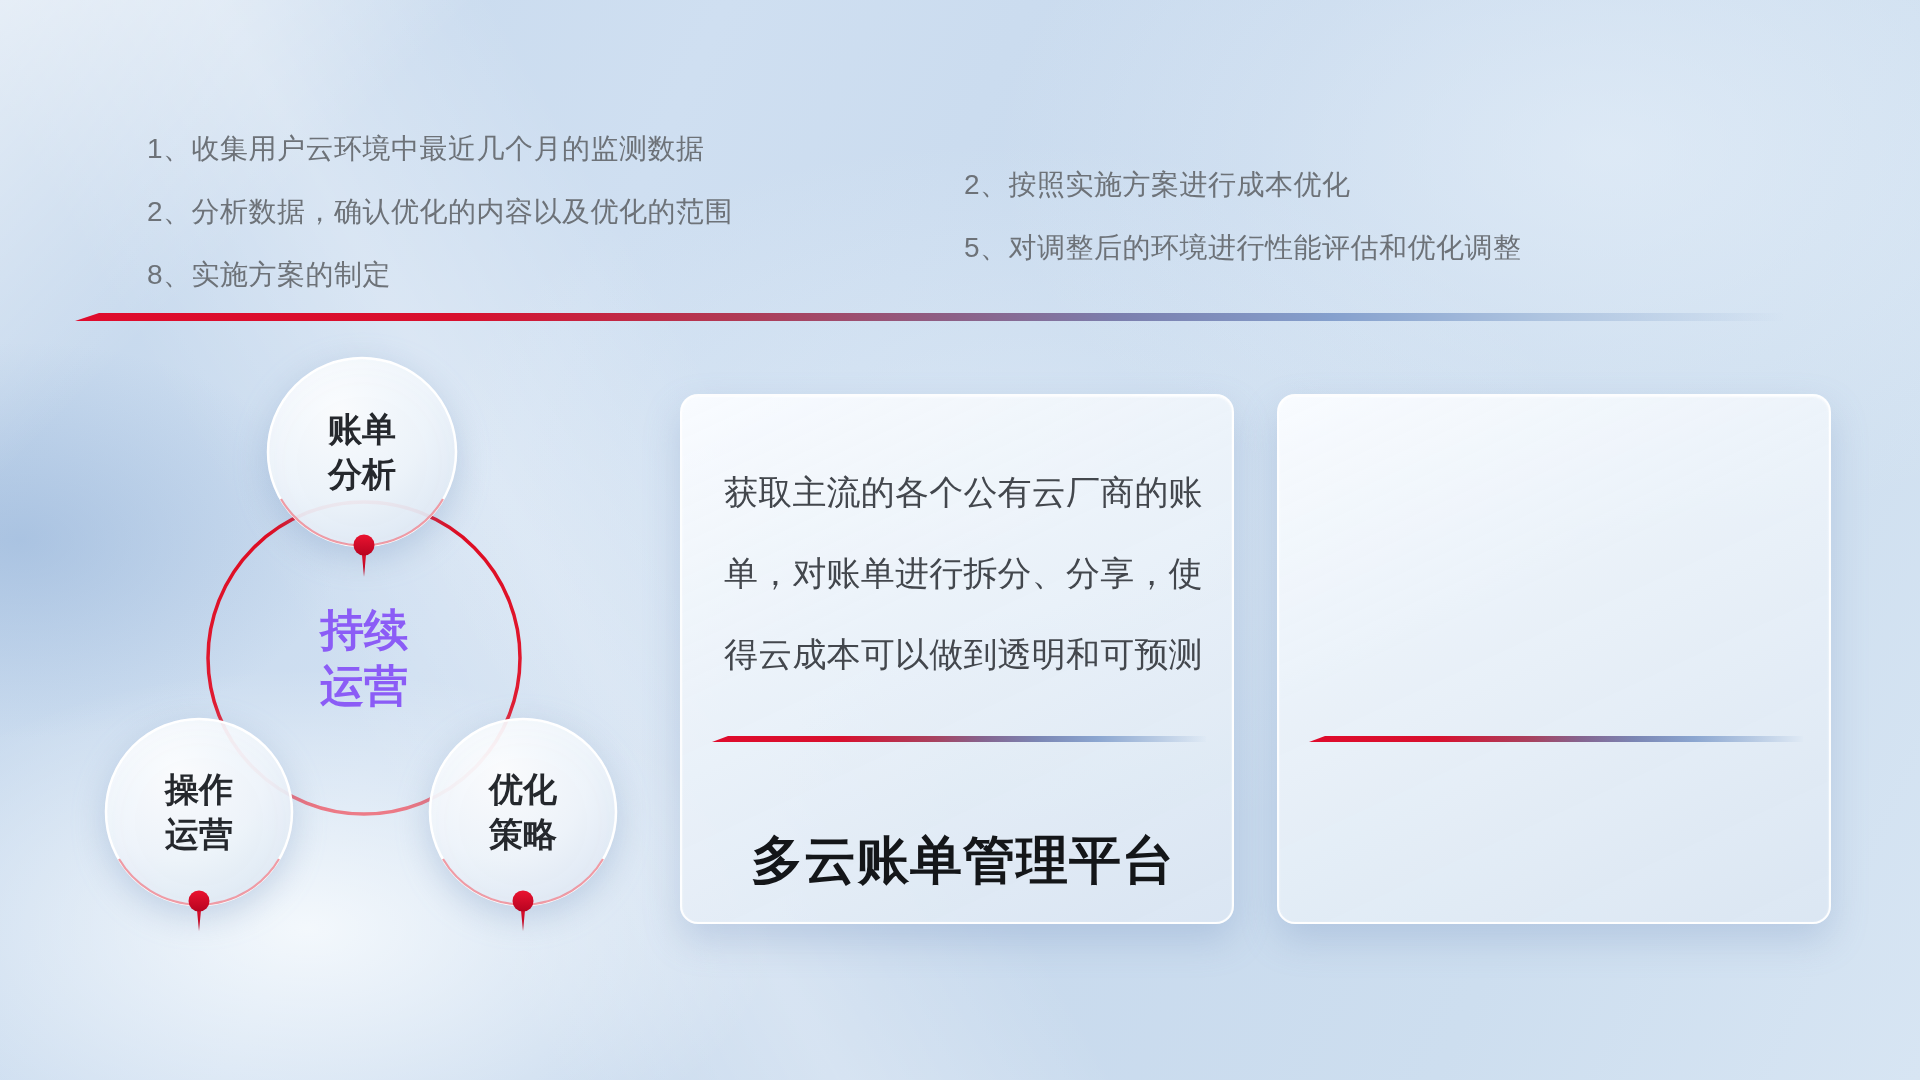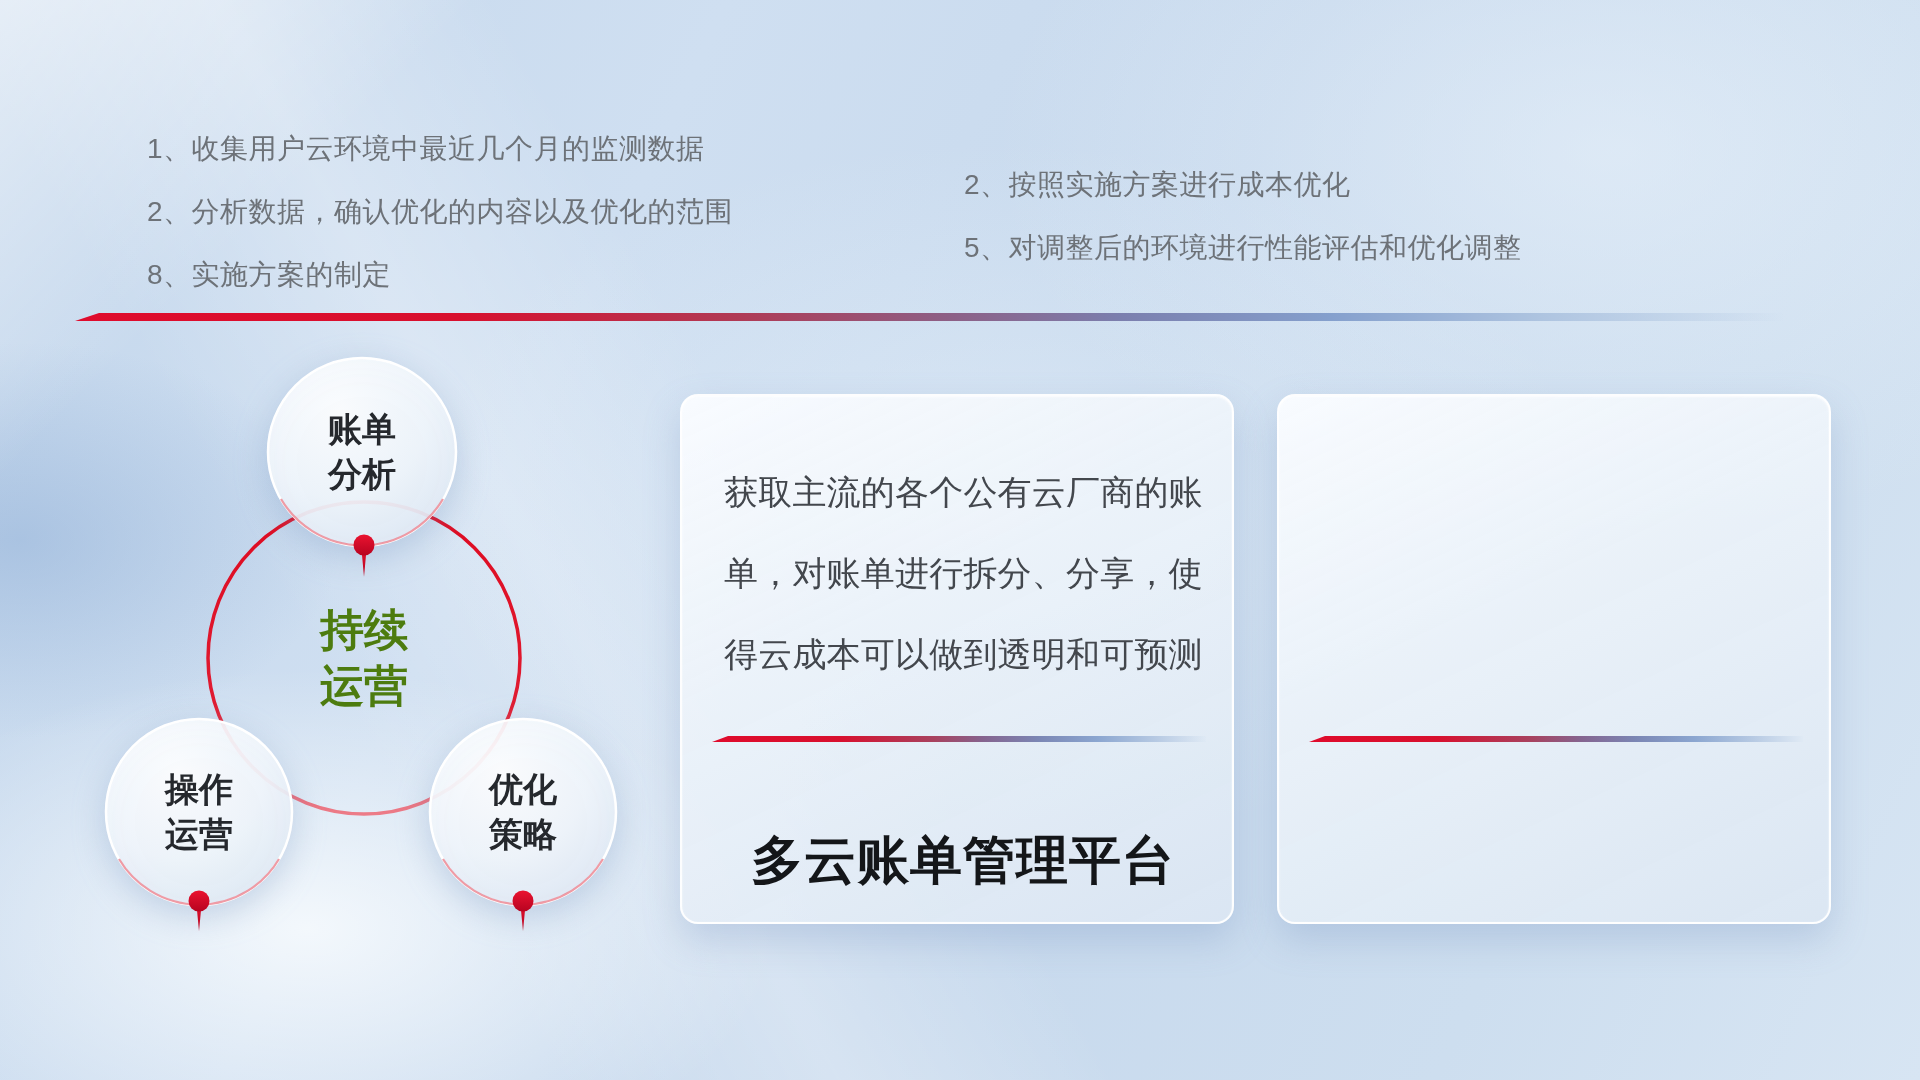--- a/index.html
+++ b/index.html
@@ -32,7 +32,7 @@
   .label-top{left:262px;top:402px;height:100px;}
   .label-bl{left:99px;top:762px;height:100px;}
   .label-br{left:423px;top:762px;height:100px;}
-  .label-center{left:264px;top:598px;height:120px;font-size:44px;font-weight:700;color:#4d7c0f;line-height:1.28;}
+  .label-center{left:264px;top:598px;height:120px;font-size:44px;font-weight:700;color:#8b5cf6;line-height:1.28;}
 
   .card{position:absolute;top:394px;width:554px;height:530px;border-radius:18px;
     background:linear-gradient(155deg, rgba(250,252,255,.95) 0%, rgba(238,244,250,.88) 40%, rgba(220,231,243,.86) 100%);

